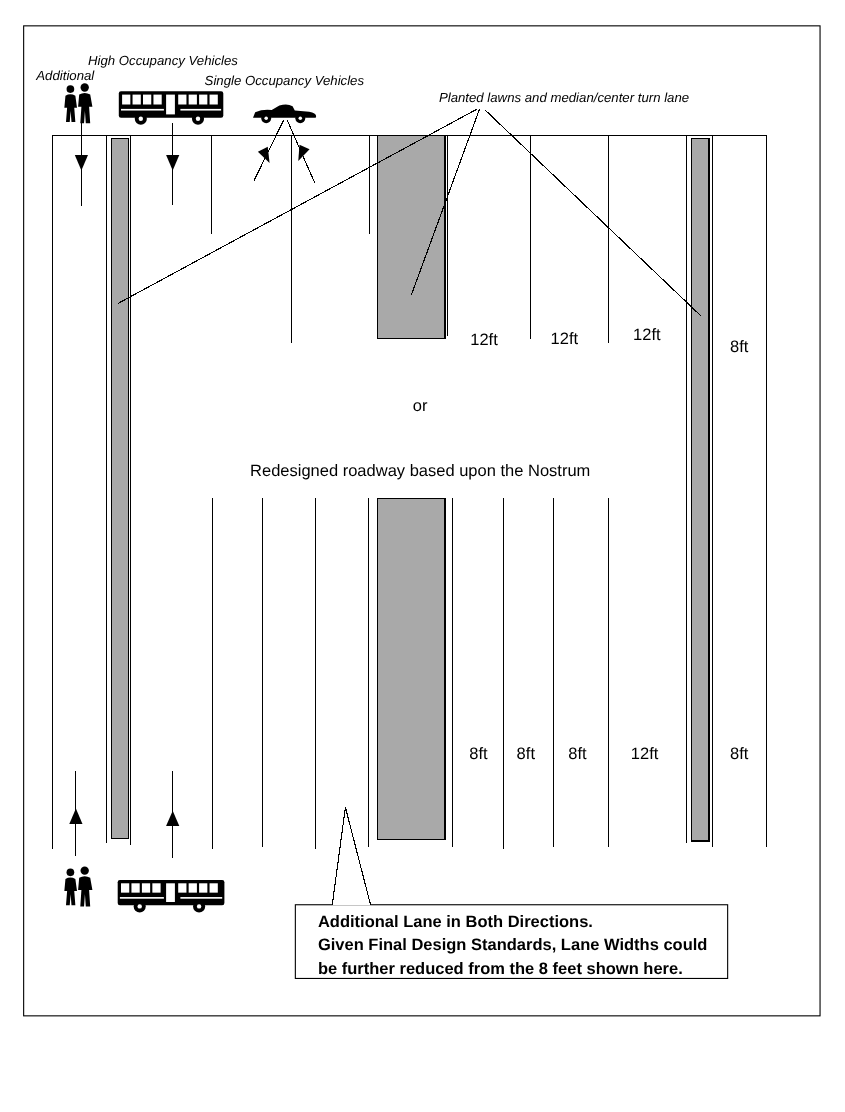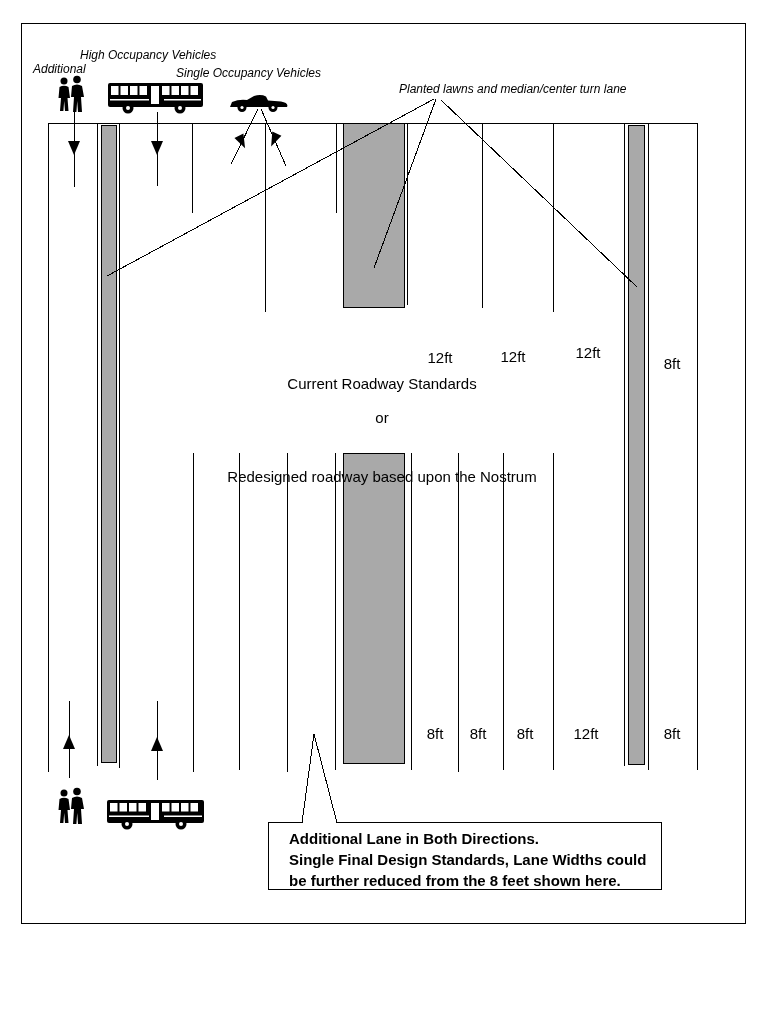--- a/index.html
+++ b/index.html
@@ -30,7 +30,7 @@
 
   <div class="lbl s12" style="left:33px;top:63px">Additional</div>
   <div class="lbl s12" style="left:80px;top:49px">High Occupancy Vehicles</div>
-  <div class="lbl s12" style="left:176px;top:67px">Single Occupancy Vehicles</div>
+  <div class="lbl s12" style="left:186px;top:67px">Single Occupancy Vehicles</div>
   <div class="lbl s12" style="left:399px;top:83px">Planted lawns and median/center turn lane</div>
 
   <div class="lbl s15 ctr" style="left:440px;top:301px">12ft</div>

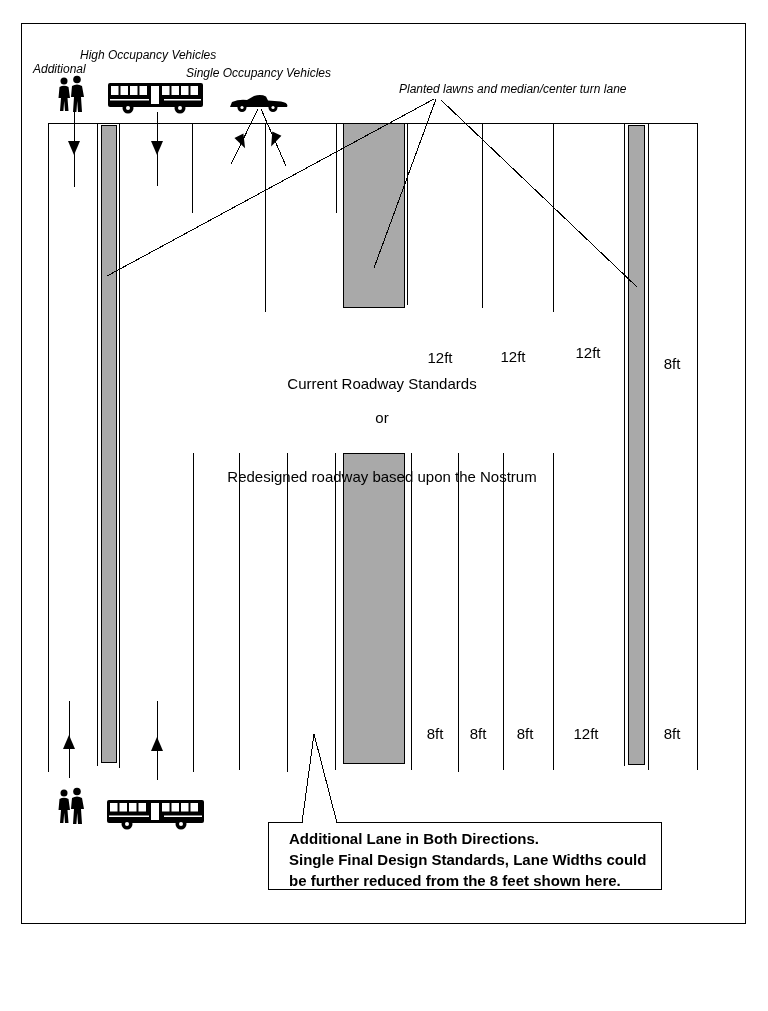--- a/index.html
+++ b/index.html
@@ -11,7 +11,7 @@
   .lbl{position:absolute;white-space:nowrap;z-index:3;line-height:1.15;}
   .s12{font-size:12px;font-style:italic;}
   .s15{font-size:15px;}
-  .ctr{transform:translateX(-50%);margin-top:48px;}
+  .ctr{transform:translateX(-50%);}
   .callout-box{position:absolute;left:268px;top:822px;width:394px;height:68px;
                border:1px solid #000;background:#fff;z-index:1;box-sizing:border-box;
                padding:5px 11px 0 20px;}

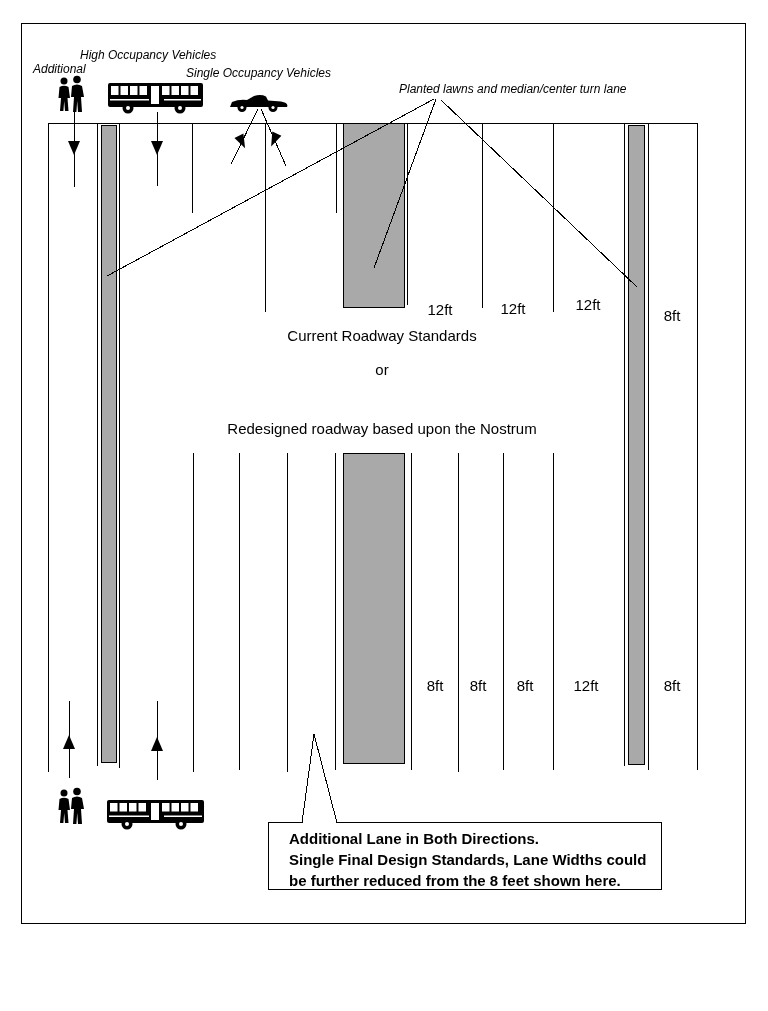--- a/index.html
+++ b/index.html
@@ -38,7 +38,6 @@
   <div class="lbl s15 ctr" style="left:588px;top:296px">12ft</div>
   <div class="lbl s15 ctr" style="left:672px;top:307px">8ft</div>
 
-  <div class="lbl s15 ctr" style="left:382px;top:327px">Current Roadway Standards</div>
   <div class="lbl s15 ctr" style="left:382px;top:361px">or</div>
   <div class="lbl s15 ctr" style="left:382px;top:420px">Redesigned roadway based upon the Nostrum</div>
 

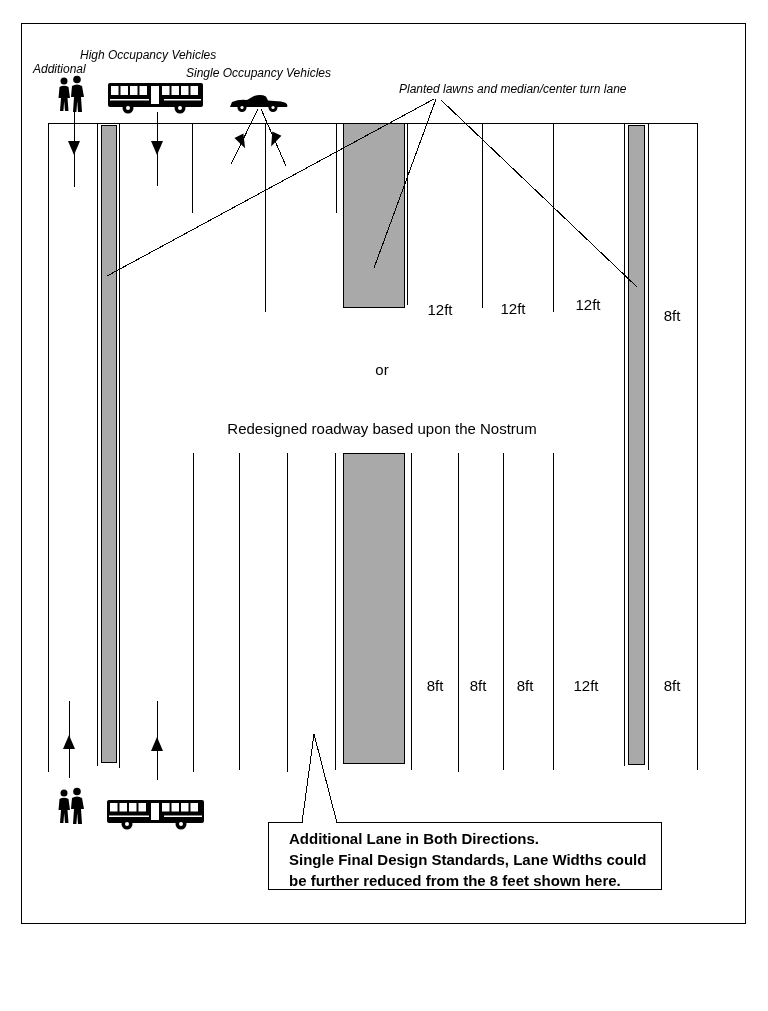--- a/index.html
+++ b/index.html
@@ -49,7 +49,7 @@
 
   <div class="callout-box">
     <div>Additional Lane in Both Directions.</div>
-    <div>Single Final Design Standards, Lane Widths could</div>
+    <div>Given Final Design Standards, Lane Widths could</div>
     <div>be further reduced from the 8 feet shown here.</div>
   </div>
 

